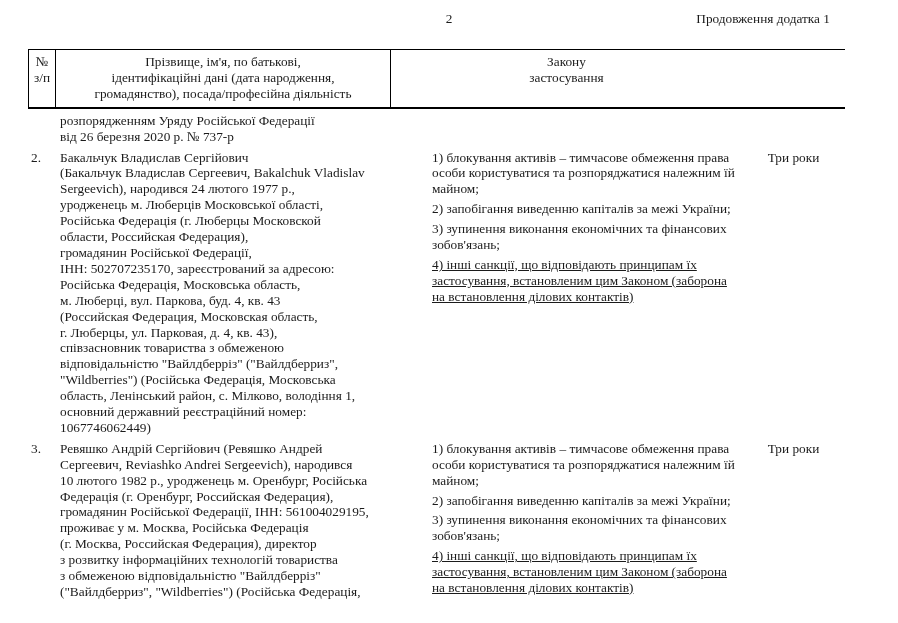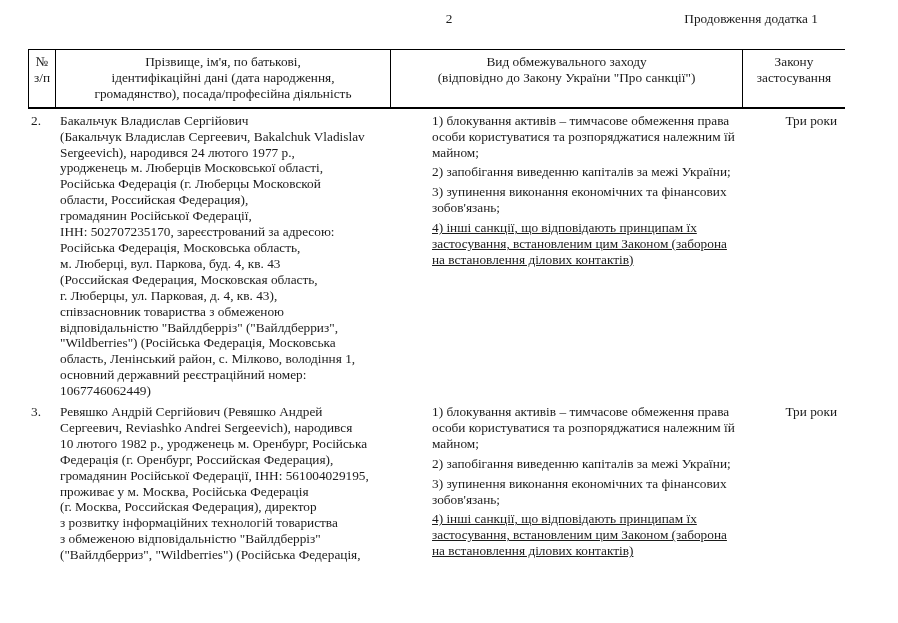--- a/index.html
+++ b/index.html
@@ -17,7 +17,7 @@
   }
   .page-top { position: absolute; top: 11px; left: 0; right: 0; height: 18px; }
   .page-number { position: absolute; left: 0; right: 0; text-align: center; }
-  .annex-label { position: absolute; right: 80px; top: 0; }
+  .annex-label { position: absolute; right: 68px; top: 0; }
 
   .doc-table { position: absolute; top: 49px; left: 28px; width: 817px; }
 

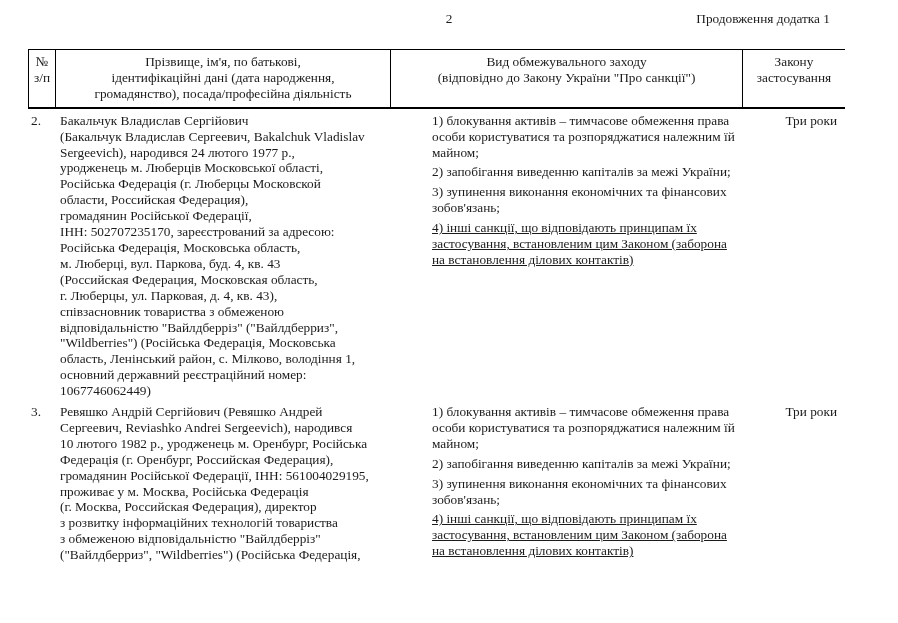--- a/index.html
+++ b/index.html
@@ -63,8 +63,6 @@
       <div class="header-cell">Прізвище, ім'я, по батькові,
 ідентифікаційні дані (дата народження,
 громадянство), посада/професійна діяльність</div>
-      <div class="header-cell">Вид обмежувального заходу
-(відповідно до Закону України "Про санкції")</div>
       <div class="header-cell">Закону
 застосування</div>
     </div>

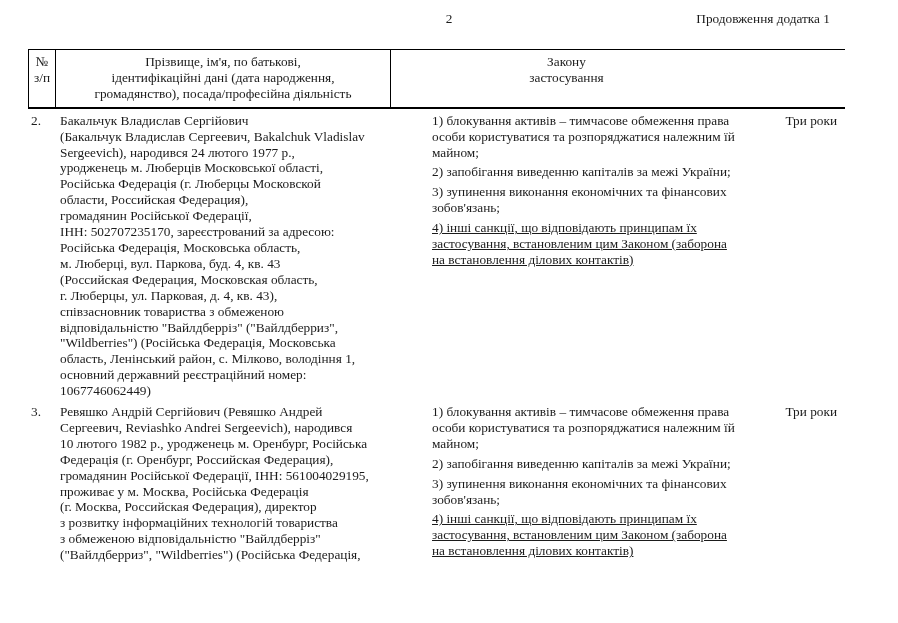--- a/index.html
+++ b/index.html
@@ -69,6 +69,13 @@
 
     <div class="body-section">
 
+      <div class="grid-row body-row">
+        <div class="num-cell"></div>
+        <div class="identity-cell">розпорядженням Уряду Російської Федерації
+від 26 березня 2020 р. № 737-р</div>
+        <div class="measures-cell"></div>
+        <div class="term-cell"></div>
+      </div>
 
       <div class="grid-row body-row">
         <div class="num-cell">2.</div>

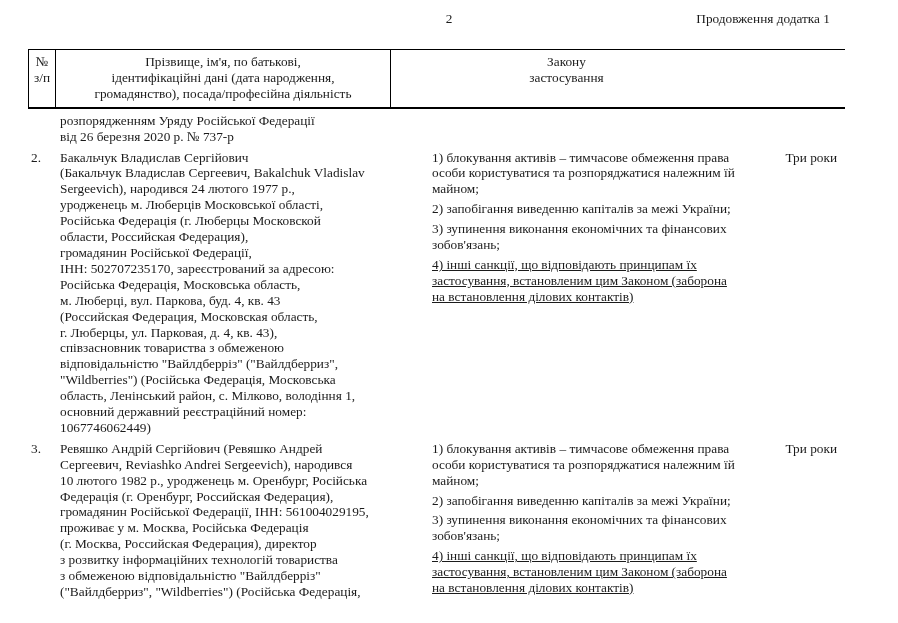--- a/index.html
+++ b/index.html
@@ -43,7 +43,7 @@
   .measures-cell { padding: 0 6px 0 3px; }
   .measure-item { white-space: pre-line; margin-bottom: 4px; margin-left: 39px; }
   .measure-item:last-child { margin-bottom: 0; text-decoration: underline; }
-  .term-cell { text-align: right; padding: 0 8px; }
+  .term-cell { text-align: center; padding: 0 8px; }
 </style>
 </head>
 <body>

